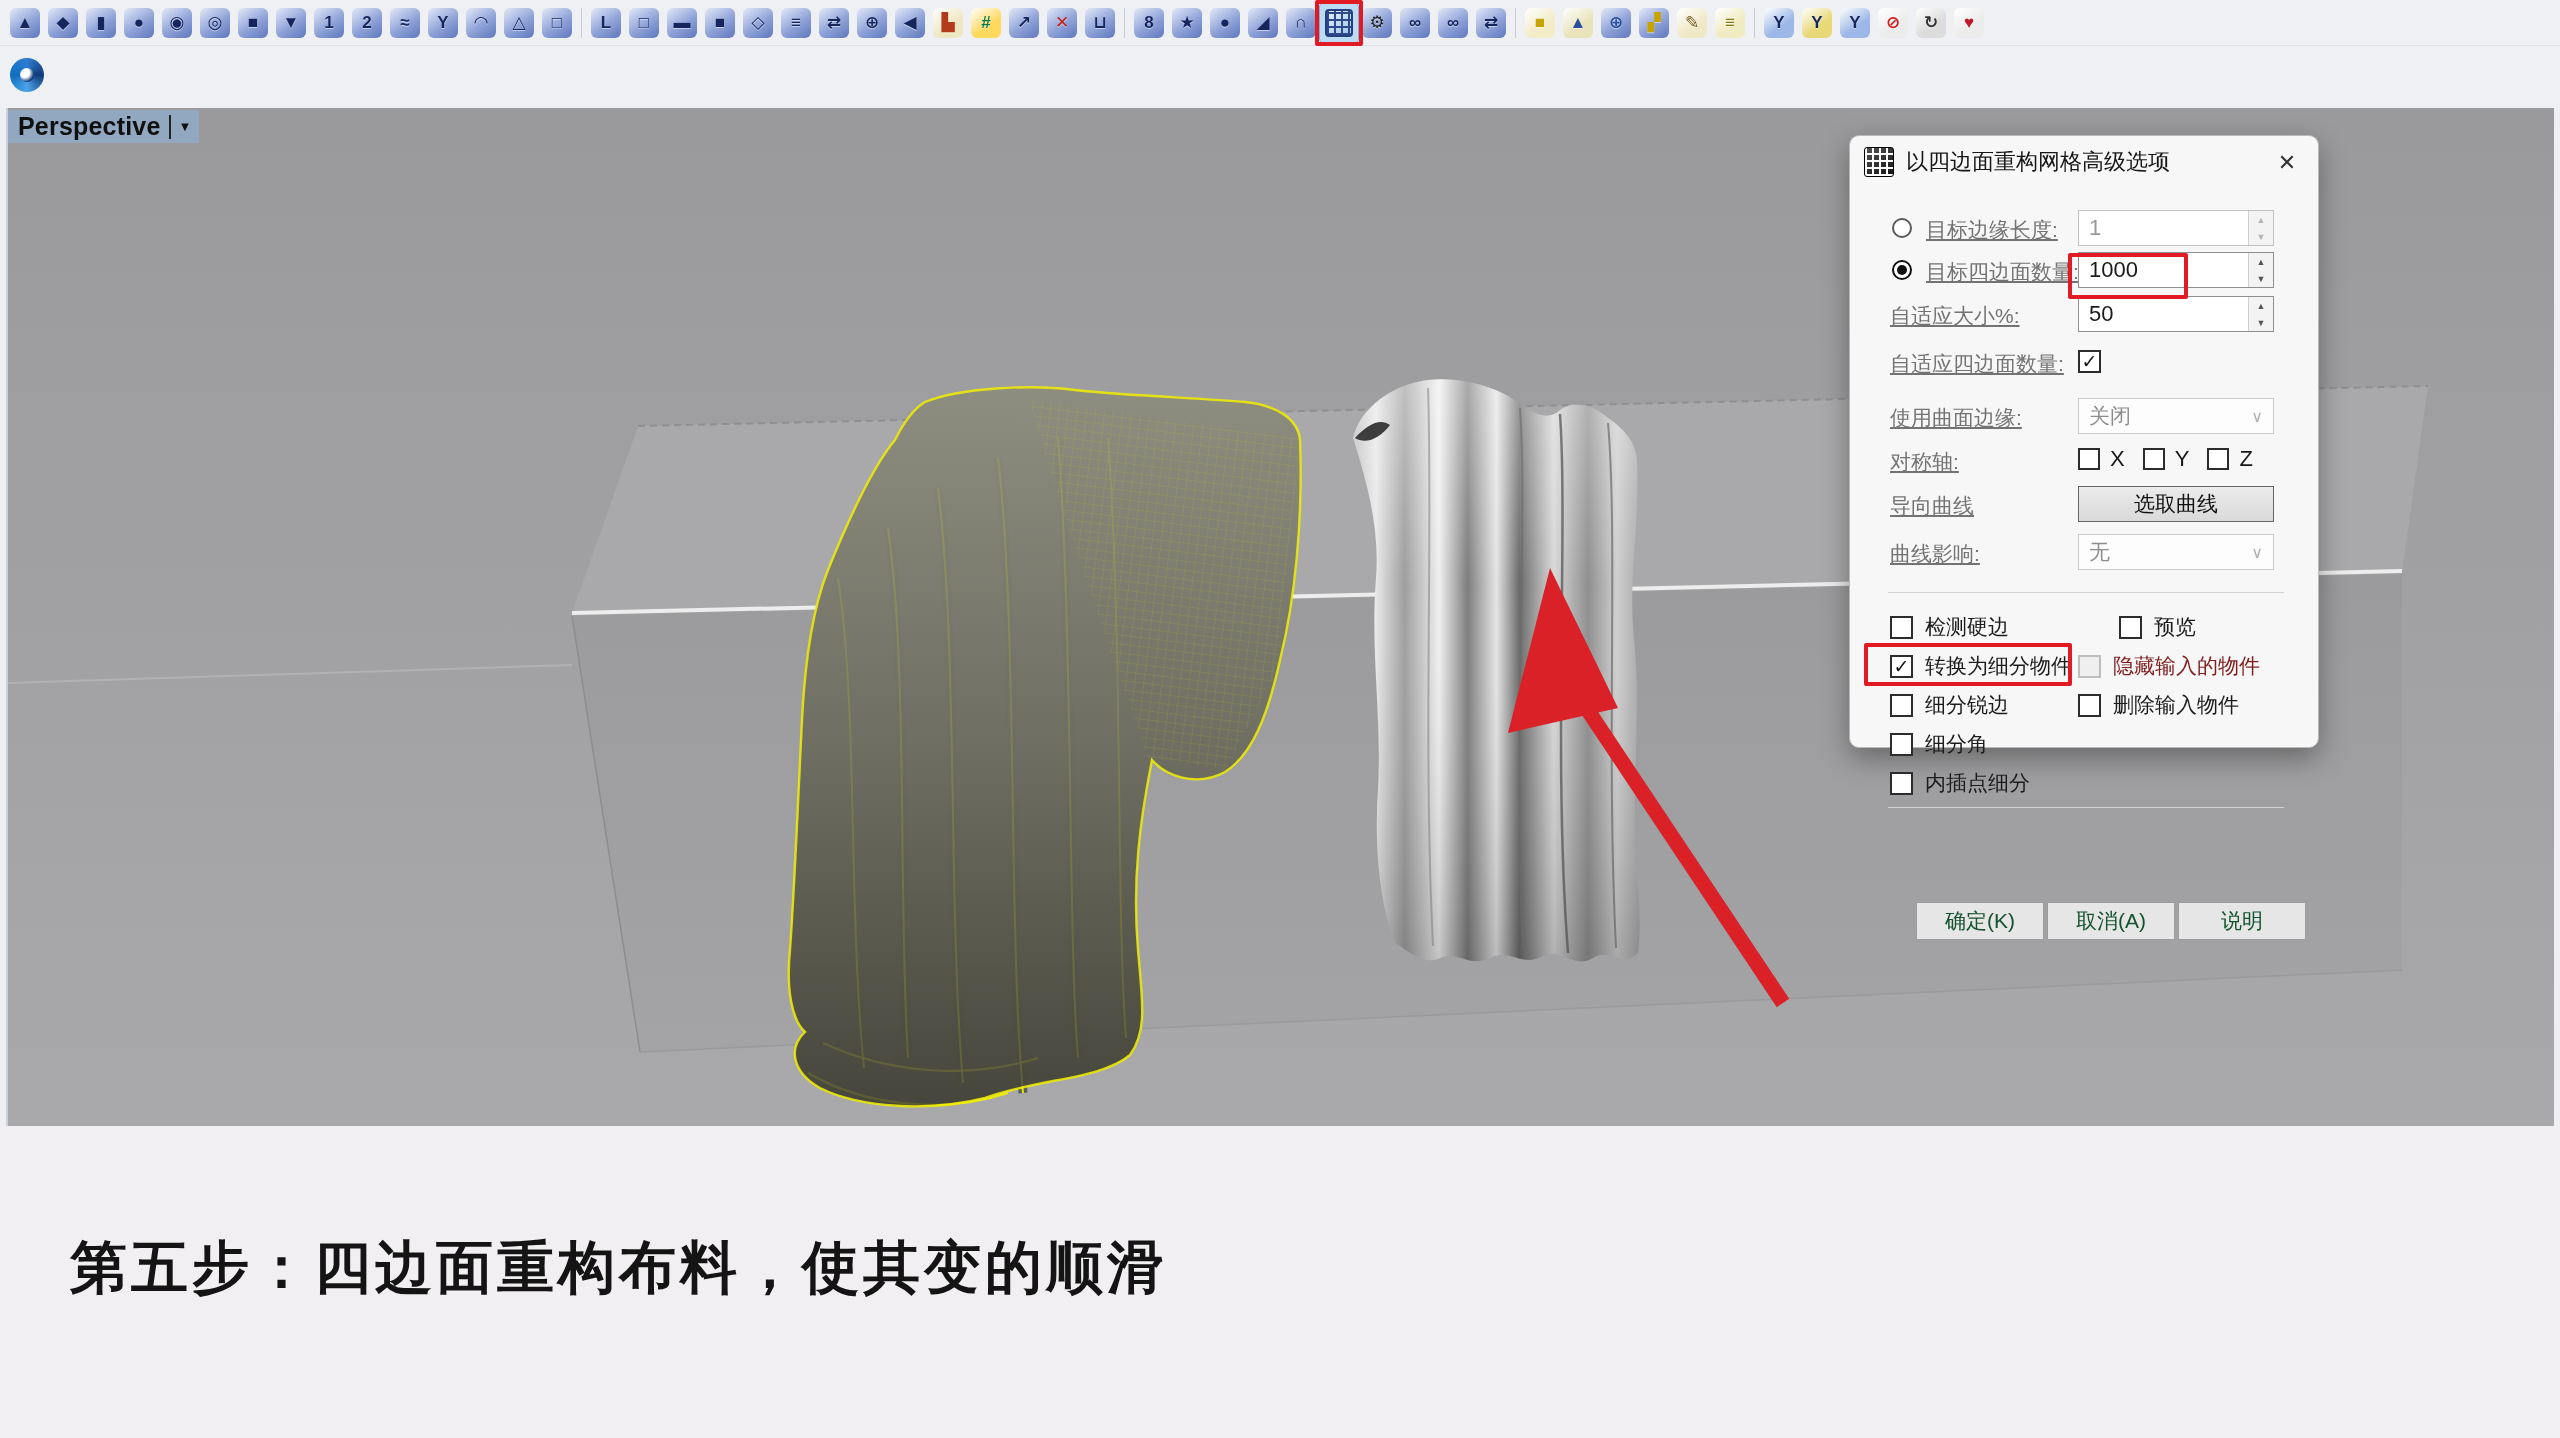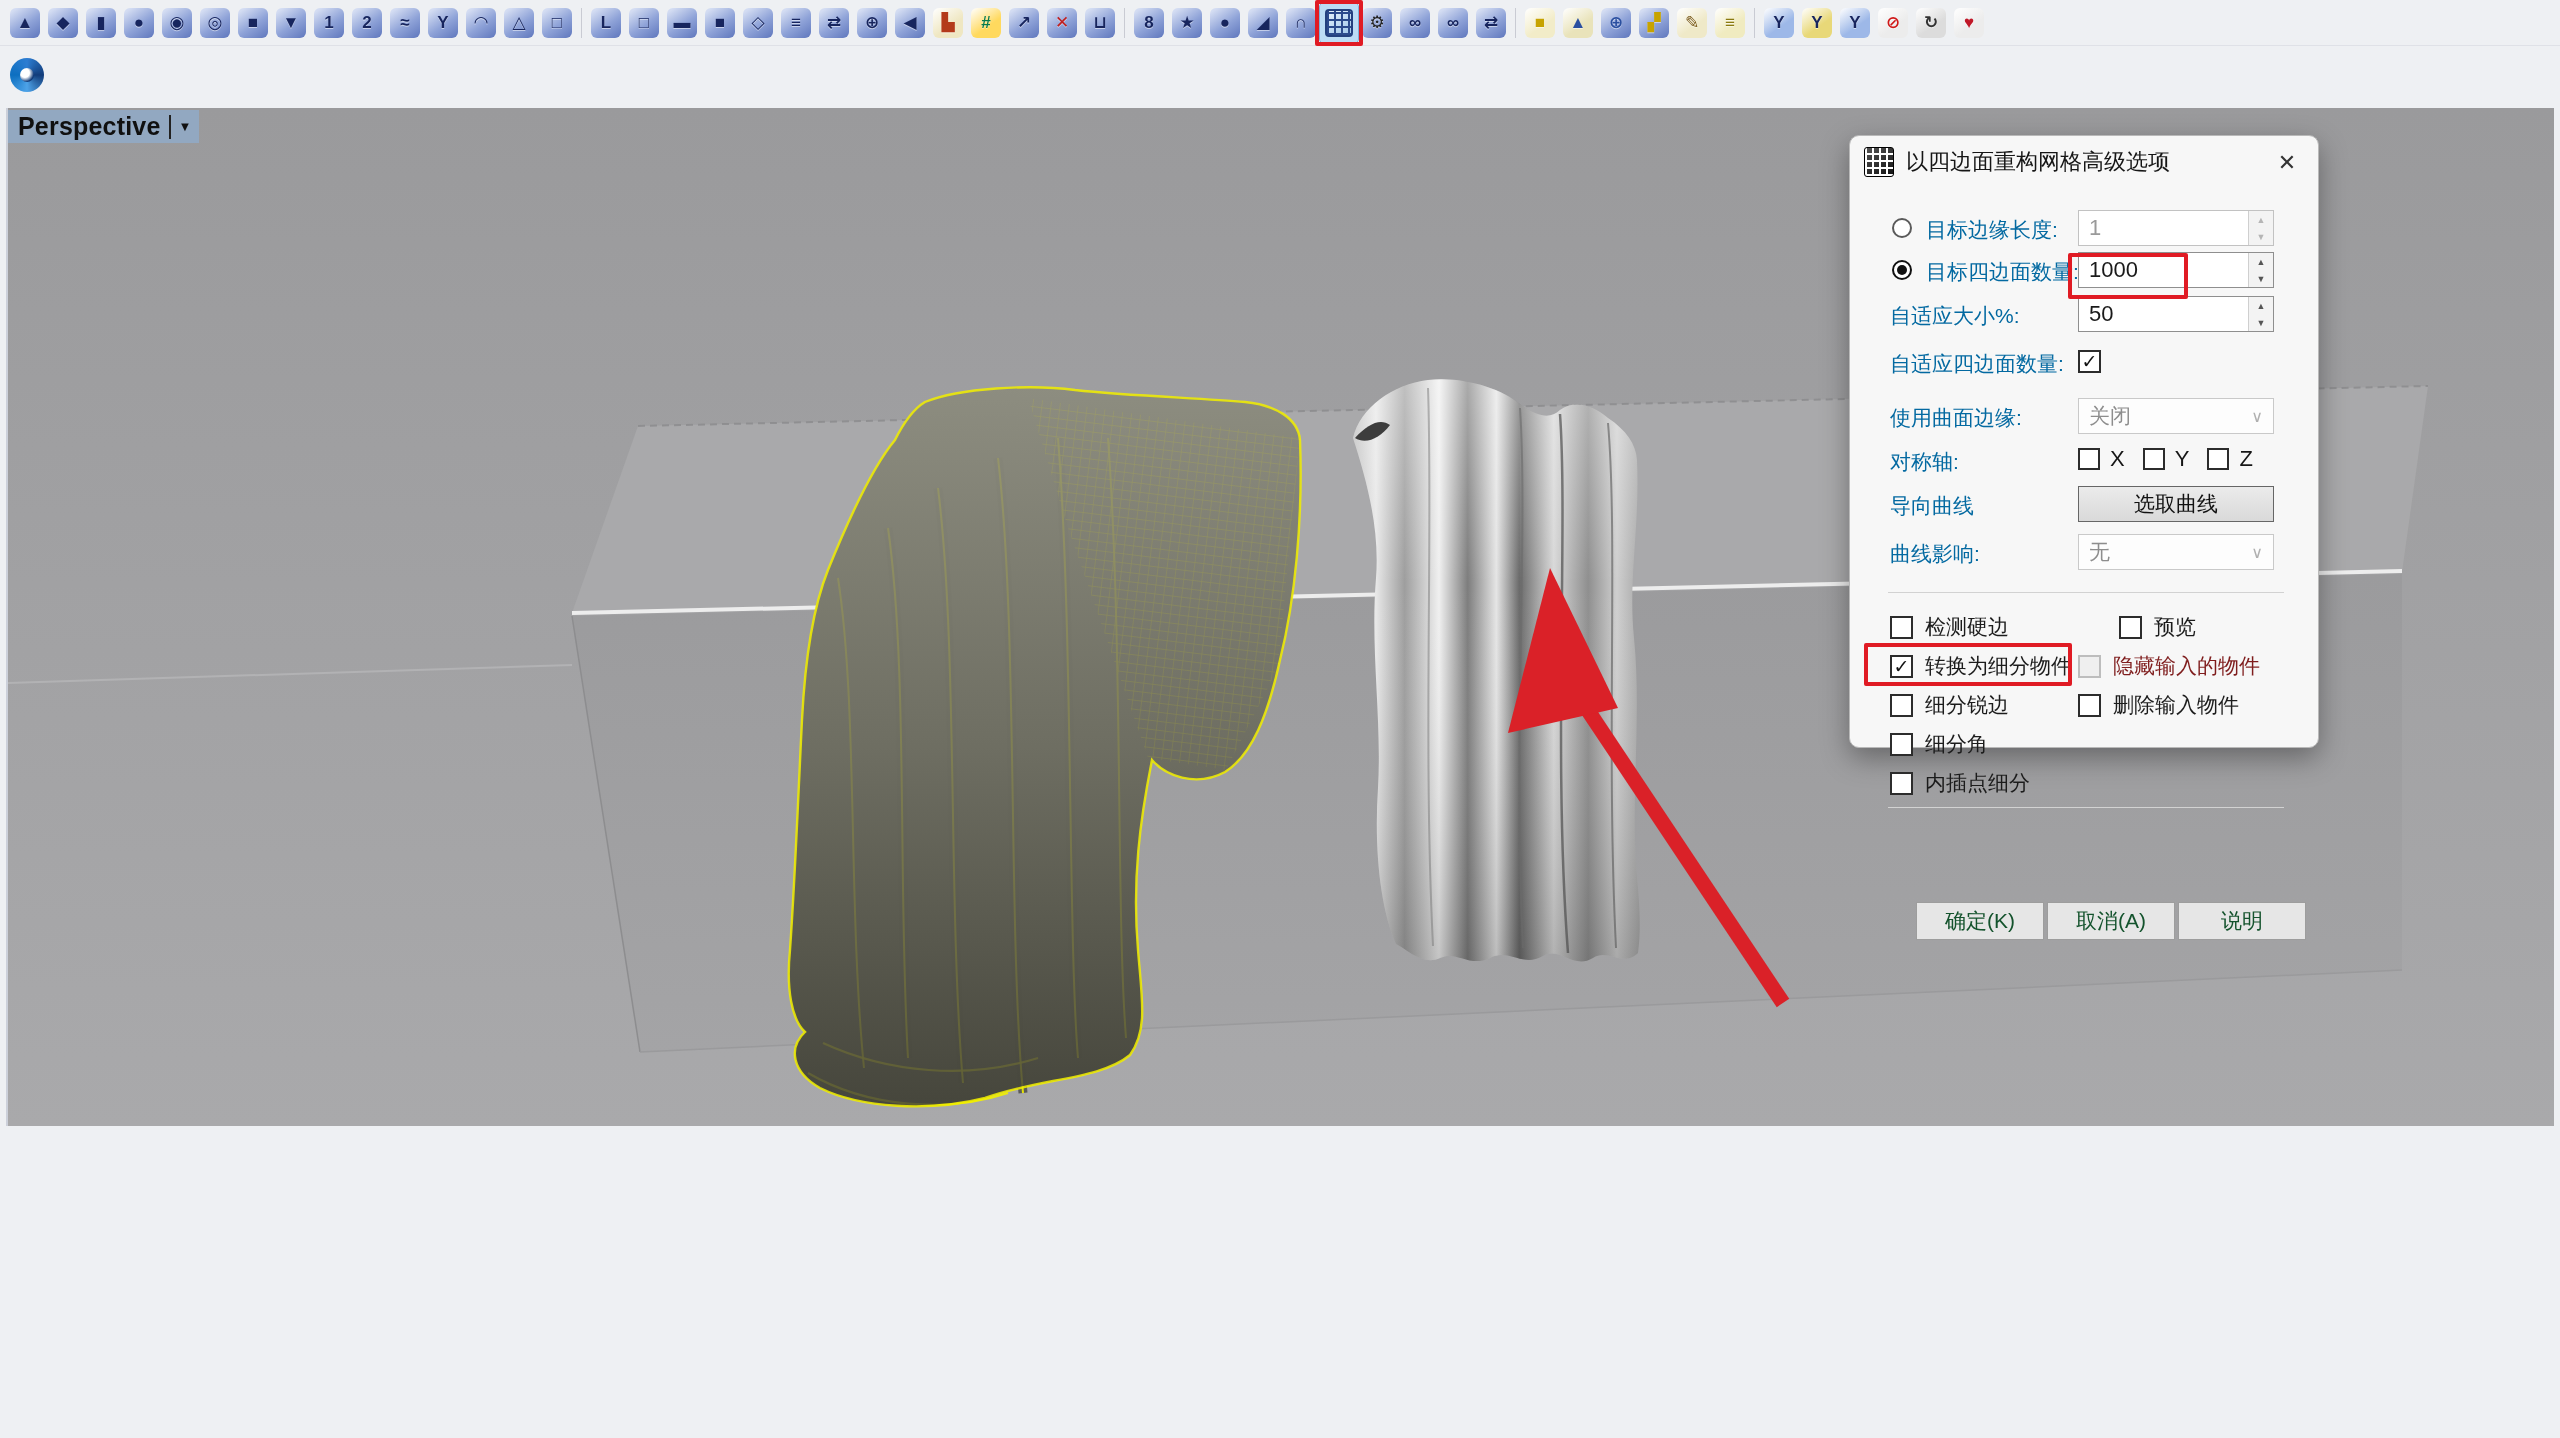--- a/index.html
+++ b/index.html
@@ -59,7 +59,7 @@
   .dlg-title-text{margin-left:12px;font-size:22px;color:#161616;}
   .dlg-close{position:absolute;right:14px;top:10px;width:34px;height:34px;display:flex;
              align-items:center;justify-content:center;font-size:22px;color:#333;cursor:pointer;}
-  .dlg-label{position:absolute;left:40px;font-size:21px;color:#0369a1;white-space:nowrap;}
+  .dlg-label{position:absolute;left:40px;font-size:21px;color:#737373;white-space:nowrap;text-decoration:underline;}
   .ctl{position:absolute;left:228px;width:196px;height:36px;box-sizing:border-box;}
   .numbox{background:#fff;border:1px solid #8f8f8f;display:flex;align-items:stretch;}
   .numbox.dis{border-color:#c2c2c2;}

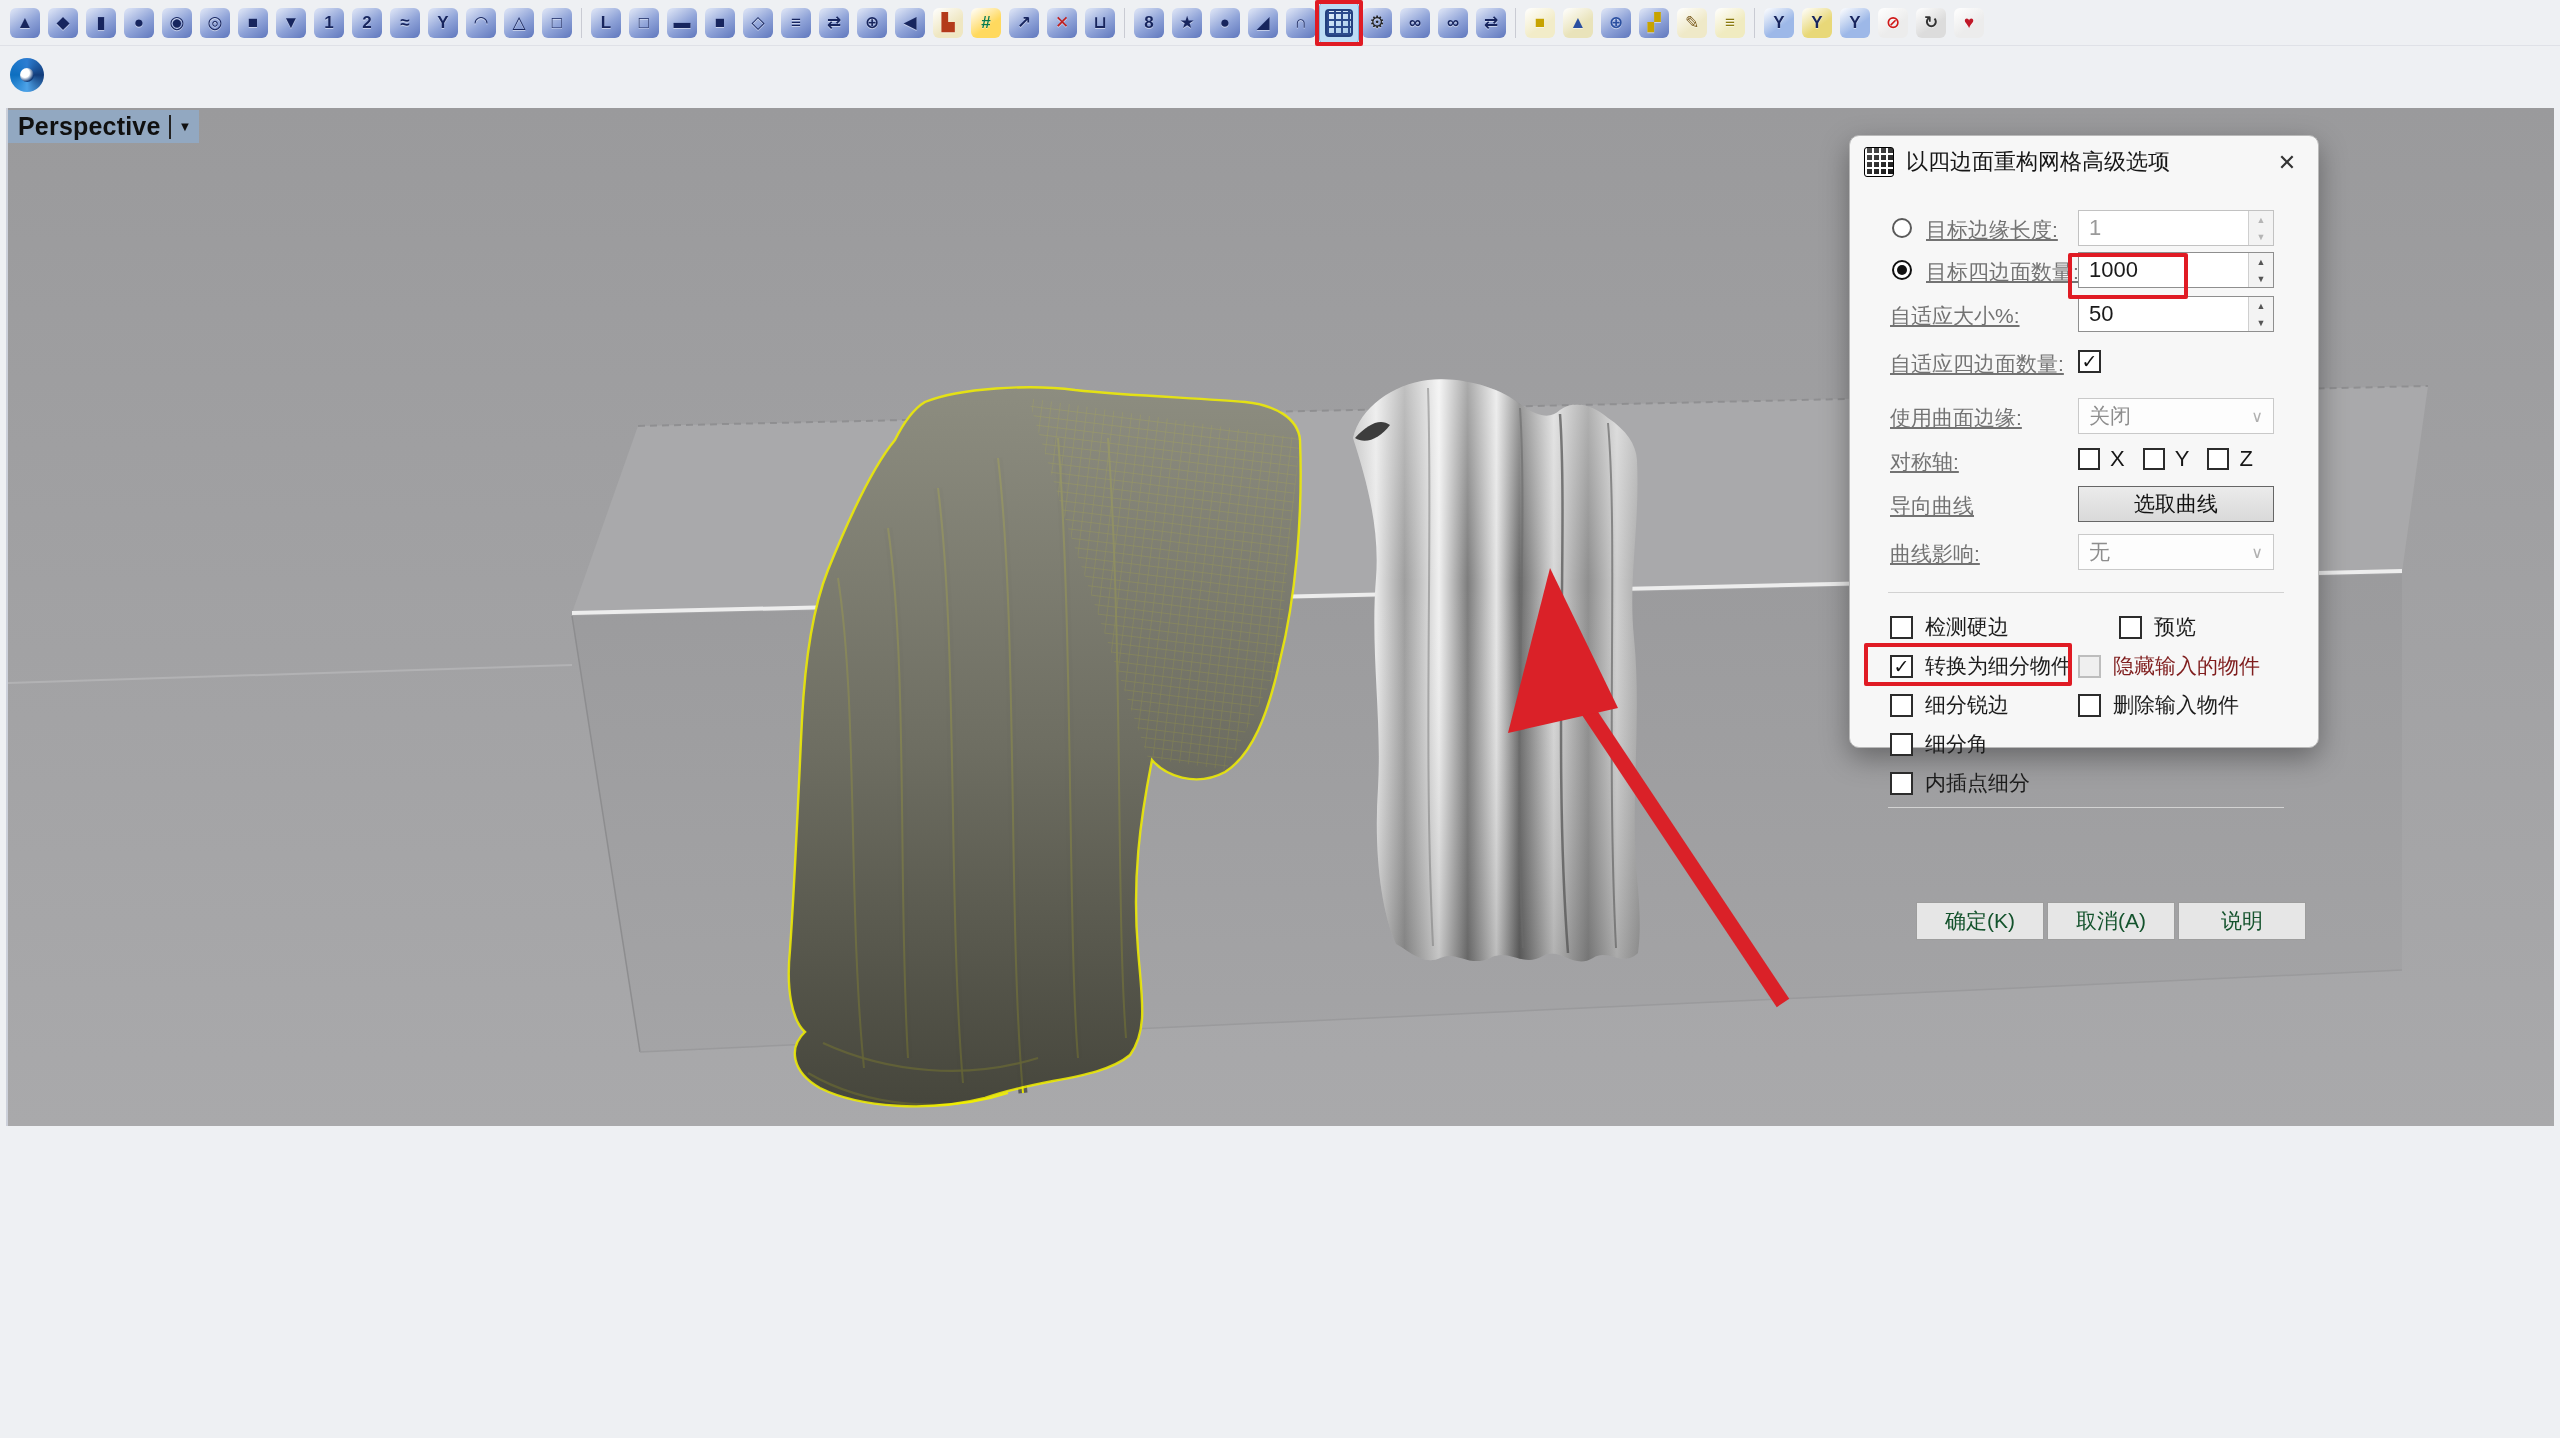--- a/index.html
+++ b/index.html
@@ -489,6 +489,9 @@
   <div class="ann" style="left:2068px;top:253px;width:120px;height:46px;"></div>
   <div class="ann" style="left:1864px;top:643px;width:208px;height:43px;"></div>
 
+  <div class="caption-area">
+    <div class="caption">第五步：四边面重构布料，使其变的顺滑</div>
+  </div>
 </div>
 
 </body></html>

